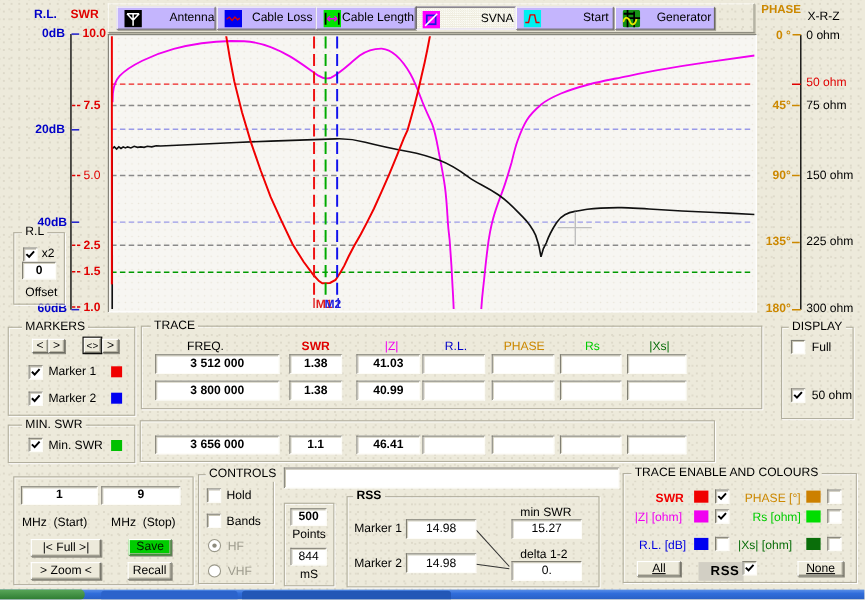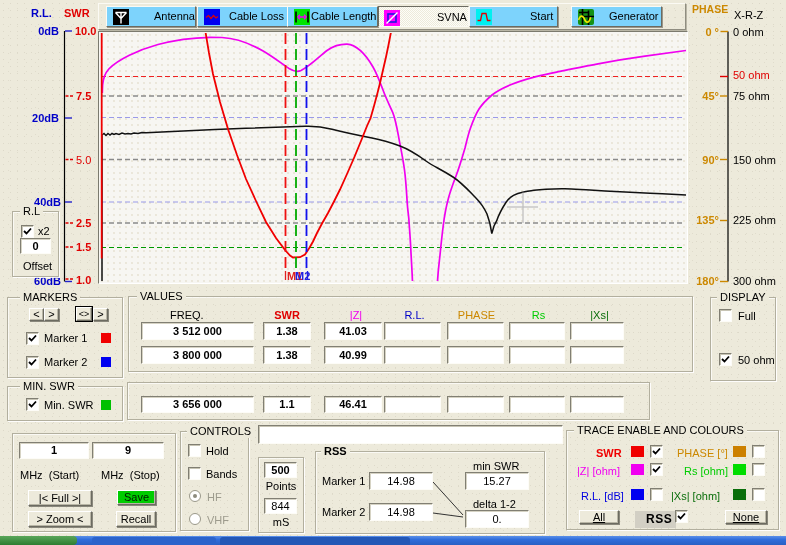--- a/index.html
+++ b/index.html
@@ -18,7 +18,7 @@
 .sw{position:absolute;width:10px;height:10px;}
 .rt{text-align:right;}
 .toolstrip{position:absolute;left:98px;top:3px;width:586px;height:25px;border:1px solid;border-color:#fbfaf4 #8f8d80 #8f8d80 #fbfaf4;box-shadow:1px 1px 0 #b9b6a6;}
-.tbtn{position:absolute;top:6px;height:19px;background:#7dd3fc;border:1px solid;border-color:#fbfaf4 #6c6b61 #6c6b61 #fbfaf4;box-shadow:1px 1px 0 #9a978a;}
+.tbtn{position:absolute;top:6px;height:19px;background:#c4b5fd;border:1px solid;border-color:#fbfaf4 #6c6b61 #6c6b61 #fbfaf4;box-shadow:1px 1px 0 #9a978a;}
 .tbtn .ic{position:absolute;left:6px;top:2px;width:16px;height:16px;}
 .tbtn .tx{position:absolute;top:3px;white-space:nowrap;}
 </style></head>

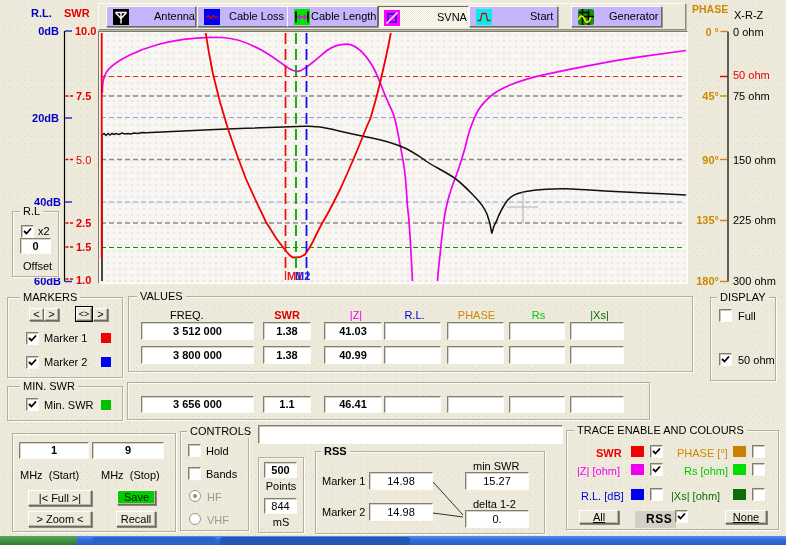--- a/index.html
+++ b/index.html
@@ -67,7 +67,7 @@
     </svg>
   <span class="tx" style="left:60px;">Start</span>
 </div>
-<div class="tbtn" style="left:559px;width:89px;margin-left:12px;">
+<div class="tbtn" style="left:559px;width:89px;">
   <svg class="ic" viewBox="0 0 16 16">
       <rect width="16" height="16" rx="2" fill="#159215"></rect>
       <path d="M4.5,0 V16 M10.5,1.5 V16 M1,3.5 H10 M5,7.5 H16" stroke="#000" stroke-width="1.6" fill="none"></path>

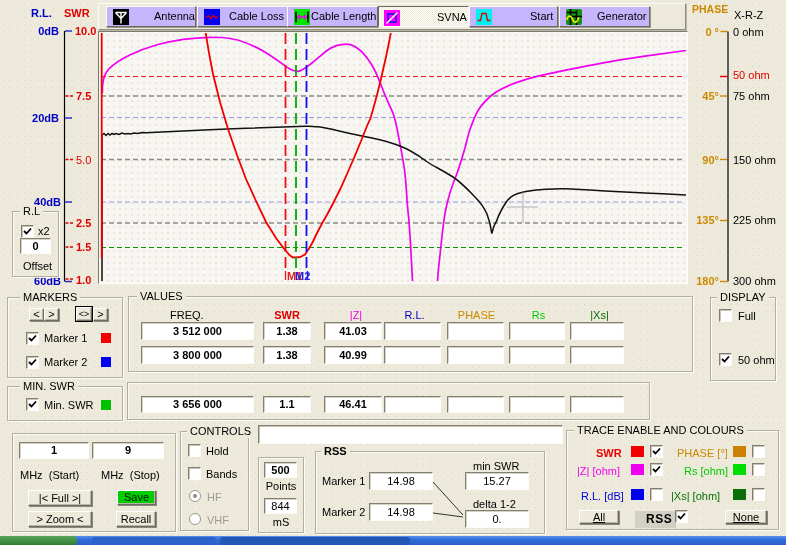--- a/index.html
+++ b/index.html
@@ -207,7 +207,7 @@
 </div>
 
 <div class="grp" style="left:128px;top:296px;width:563px;height:74px;">
-  <span class="glbl" style="left:8px;">VALUES</span>
+  <span class="glbl" style="left:8px;">TRACE</span>
   <div class="abs" style="left:41px;top:12px;width:60px;text-align:left;">FREQ.</div>
   <div class="abs" style="left:134px;top:12px;width:48px;text-align:center;color:#e00000;font-weight:bold;">SWR</div>
   <div class="abs" style="left:198px;top:12px;width:58px;text-align:center;color:#f000f0;">|Z|</div>

